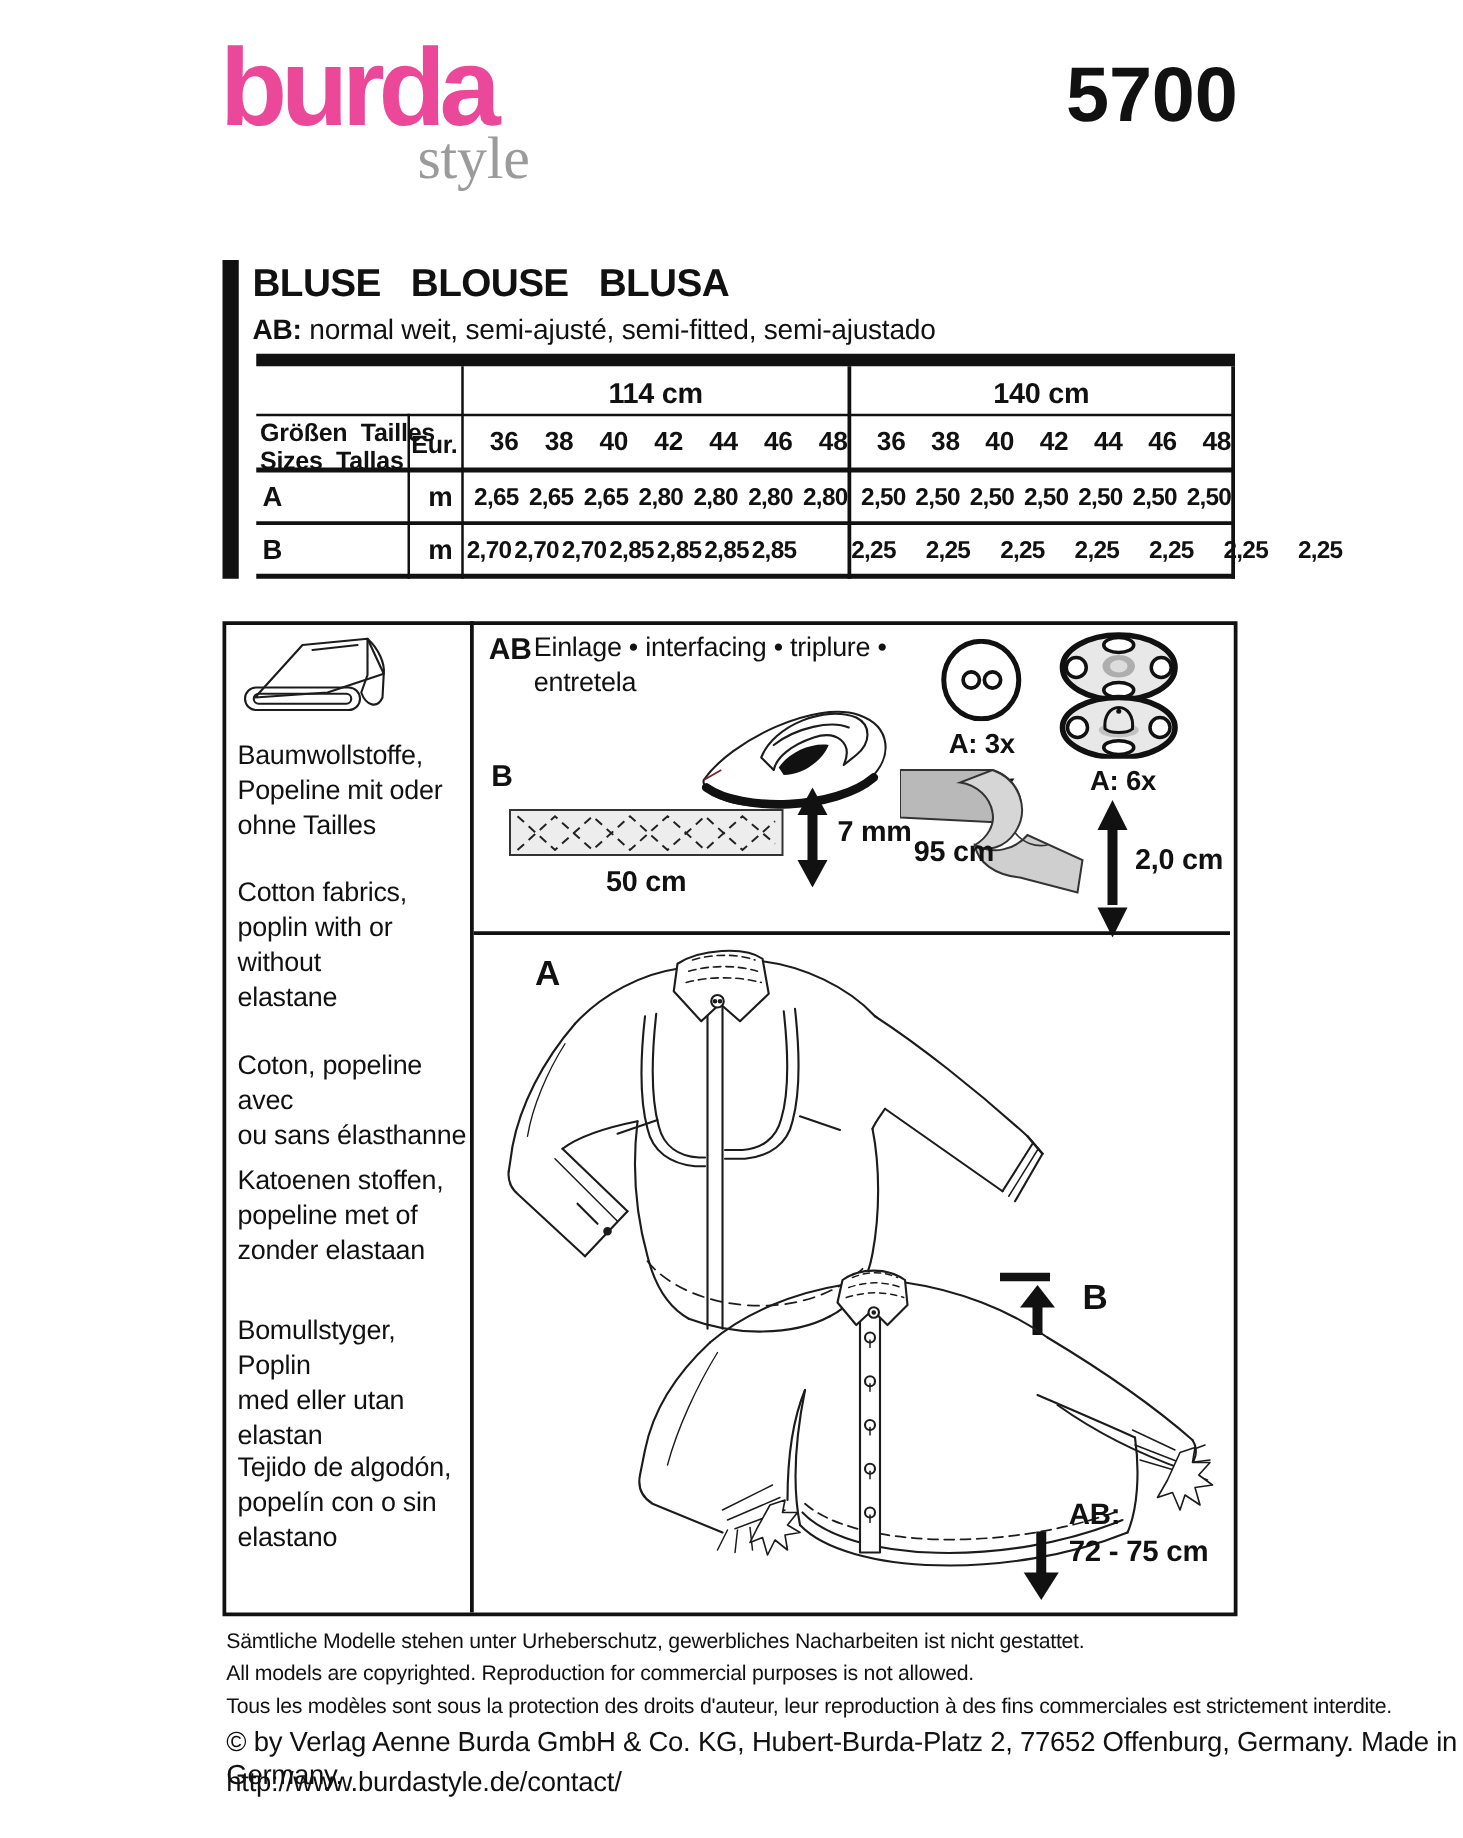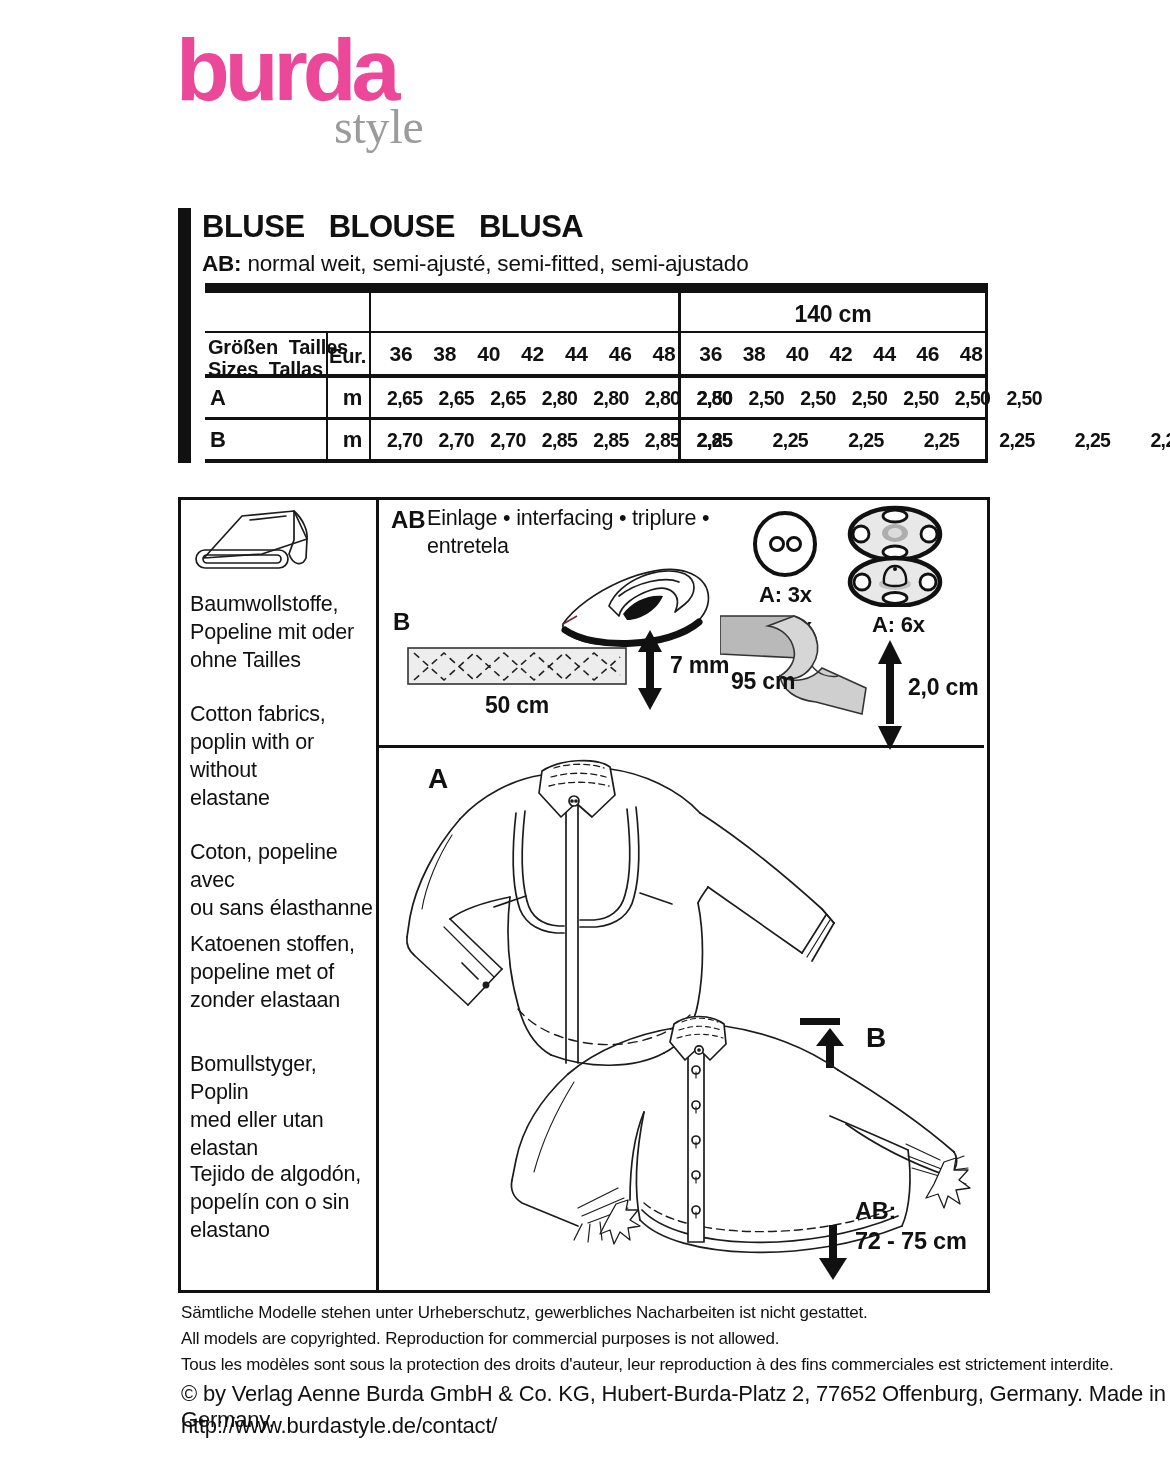--- a/index.html
+++ b/index.html
@@ -26,6 +26,7 @@
     <div class="abs" style="left:0;top:0;font-size:88px;font-weight:bold;letter-spacing:-5px;color:#ec4899;line-height:1;">burda</div>
     <div class="abs" style="left:158px;top:77px;font-size:48px;color:#9b9b9b;font-family:'Liberation Serif',serif;line-height:1;">style</div>
   </div>
+  <div class="abs b" style="left:848px;top:46px;width:142px;font-size:62px;text-align:right;line-height:1;">5700</div>
 
   <div class="abs ink" style="left:178px;top:208px;width:13px;height:255px;"></div>
   <div class="abs b" style="left:202px;top:209px;font-size:31px;word-spacing:16px;letter-spacing:-0.5px;">BLUSE BLOUSE BLUSA</div>

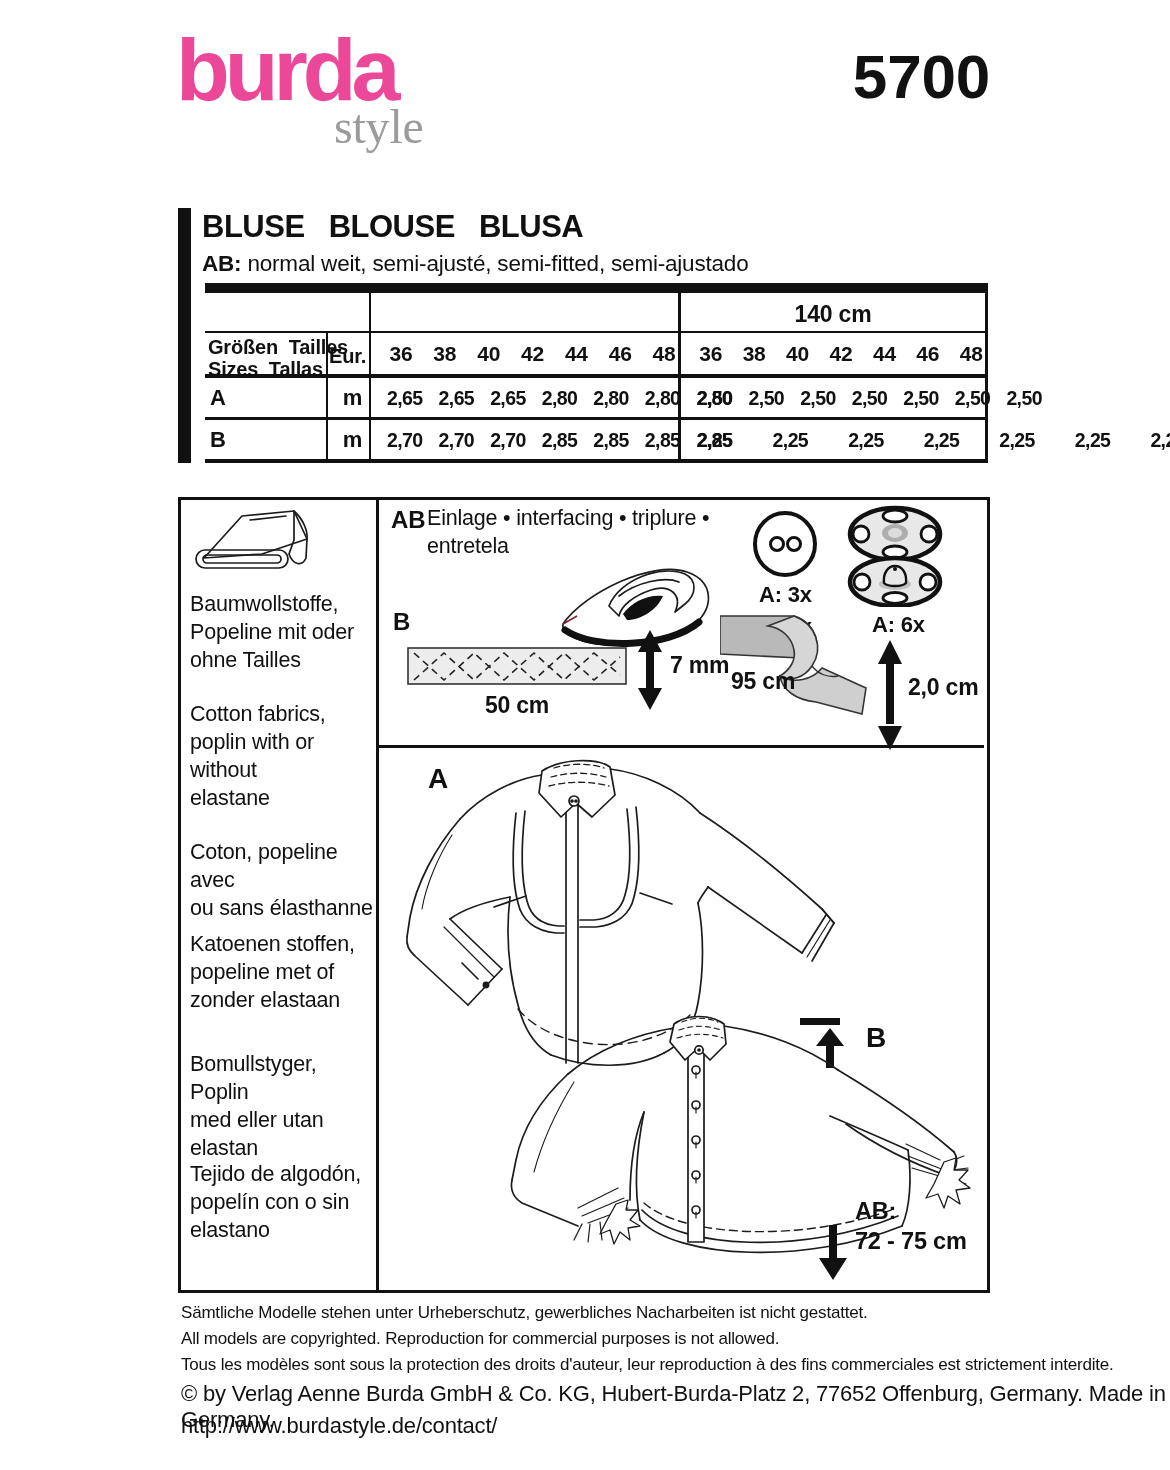--- a/index.html
+++ b/index.html
@@ -45,6 +45,7 @@
   <div class="abs ink" style="left:678px;top:293px;width:3px;height:170px;"></div>
   <div class="abs ink" style="left:985px;top:293px;width:3px;height:170px;"></div>
 
+  <div class="abs b ct" style="left:371px;top:301px;width:307px;font-size:23px;">114 cm</div>
   <div class="abs b ct" style="left:681px;top:301px;width:304px;font-size:23px;">140 cm</div>
 
   <div class="abs b" style="left:208px;top:336px;font-size:20px;line-height:22px;">

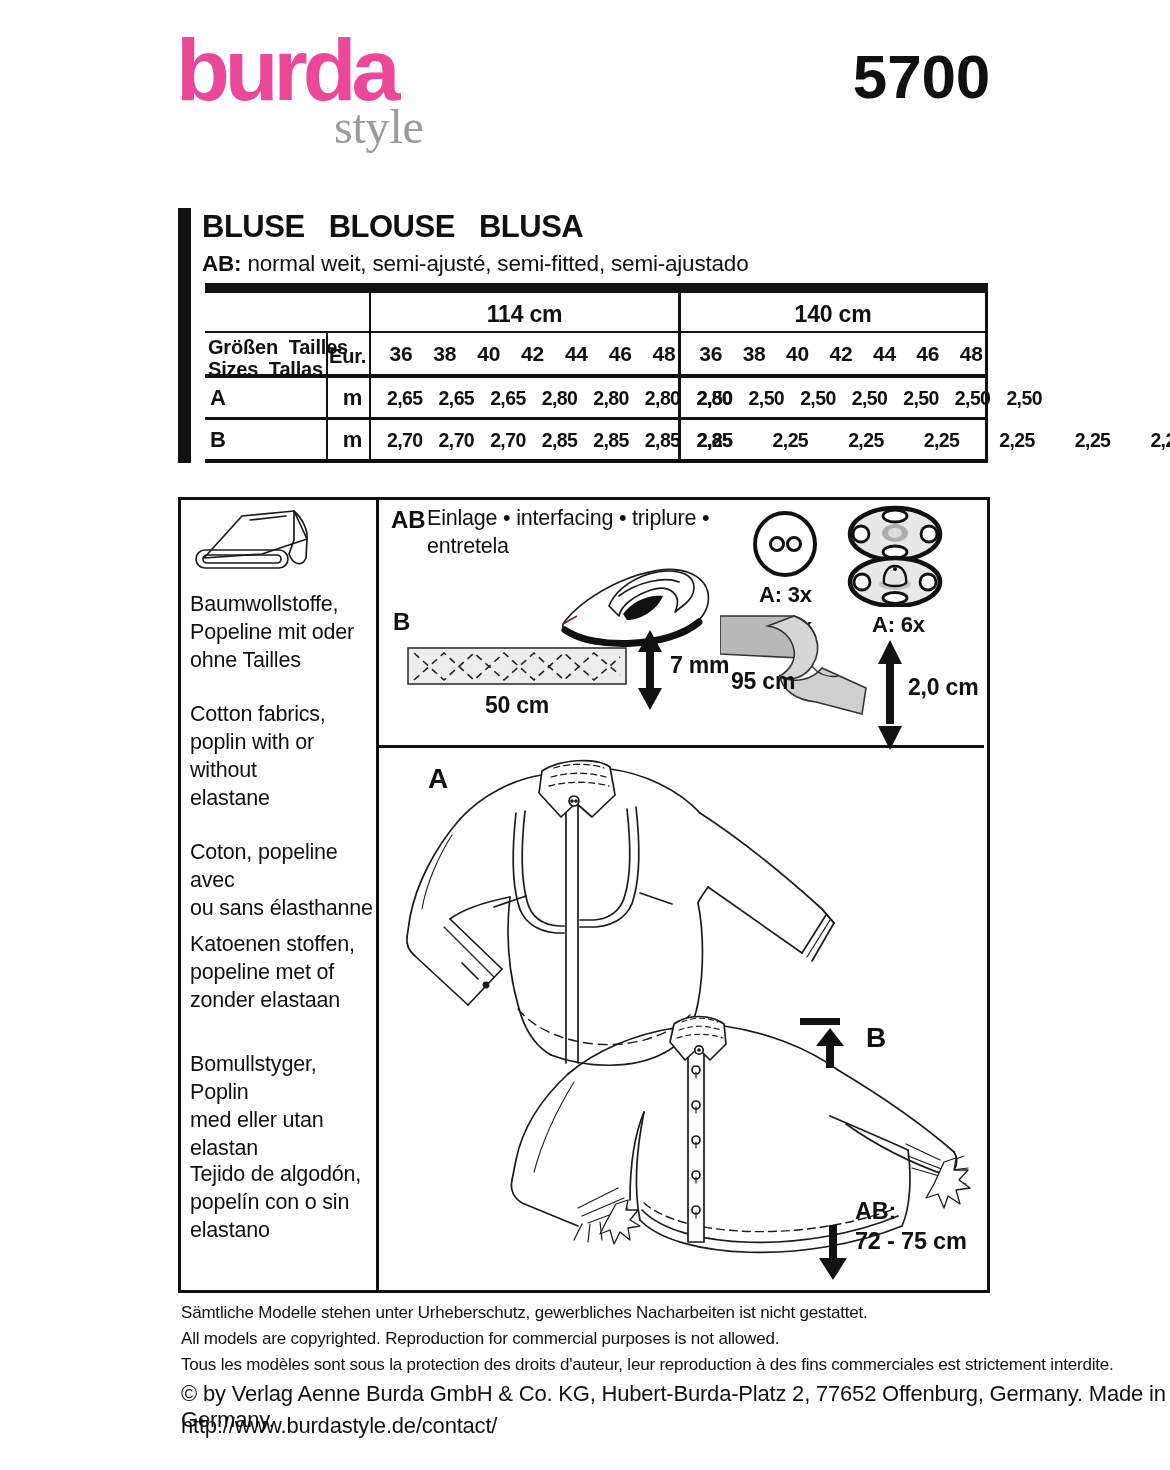--- a/index.html
+++ b/index.html
@@ -11,7 +11,7 @@
   .rt{text-align:right;}
   .ink{background:#111;}
   .flex7{display:flex;}
-  .flex7>div{flex:1;text-align:center;margin-left:16px;}
+  .flex7>div{flex:1;text-align:right;}
   .fab{font-size:21.5px;line-height:28px;}
   .meas{font-size:23px;font-weight:bold;}
   svg{display:block;}

